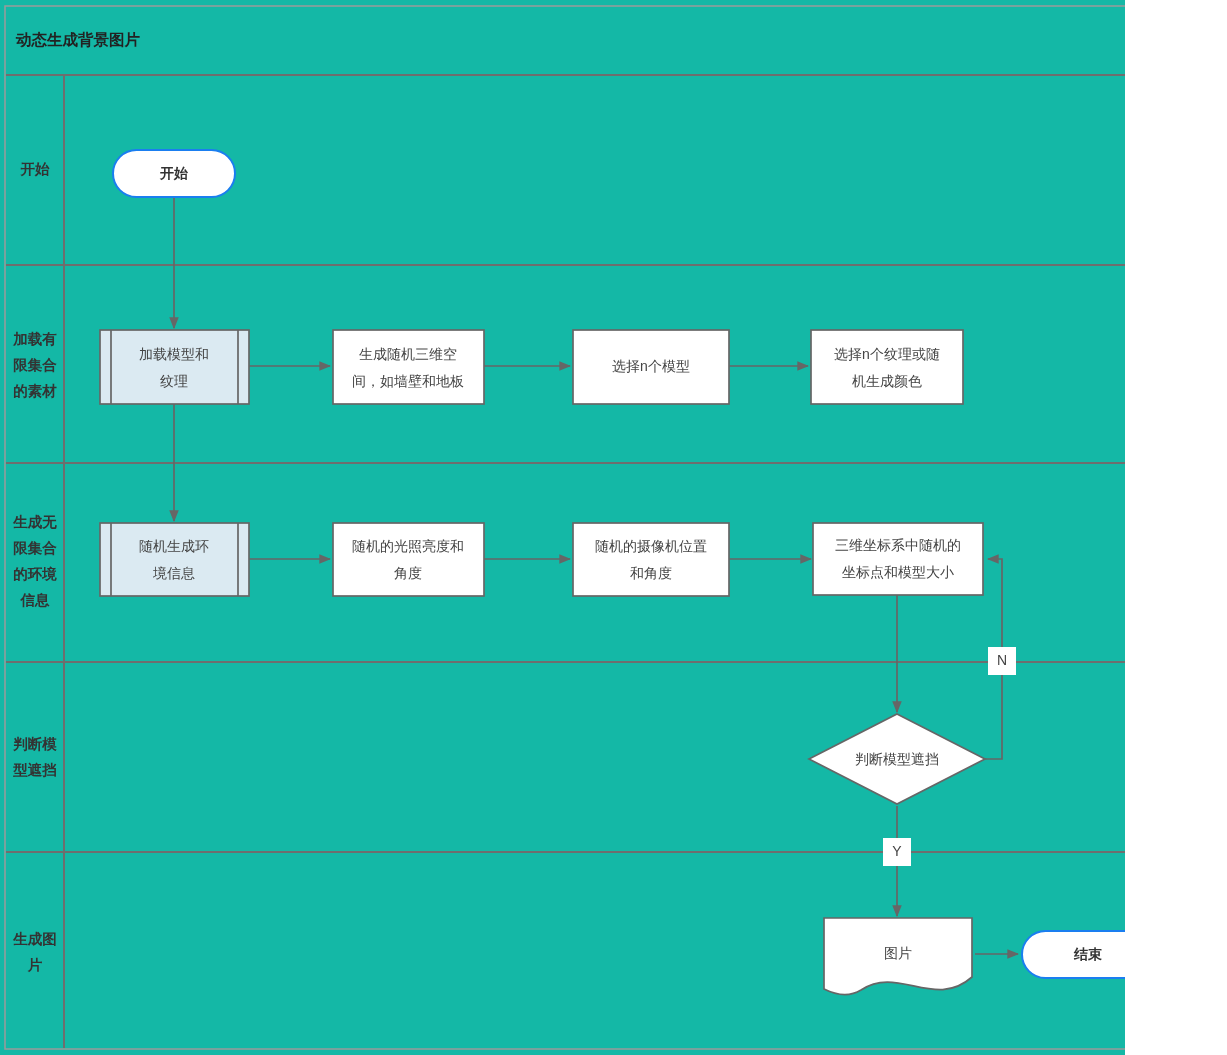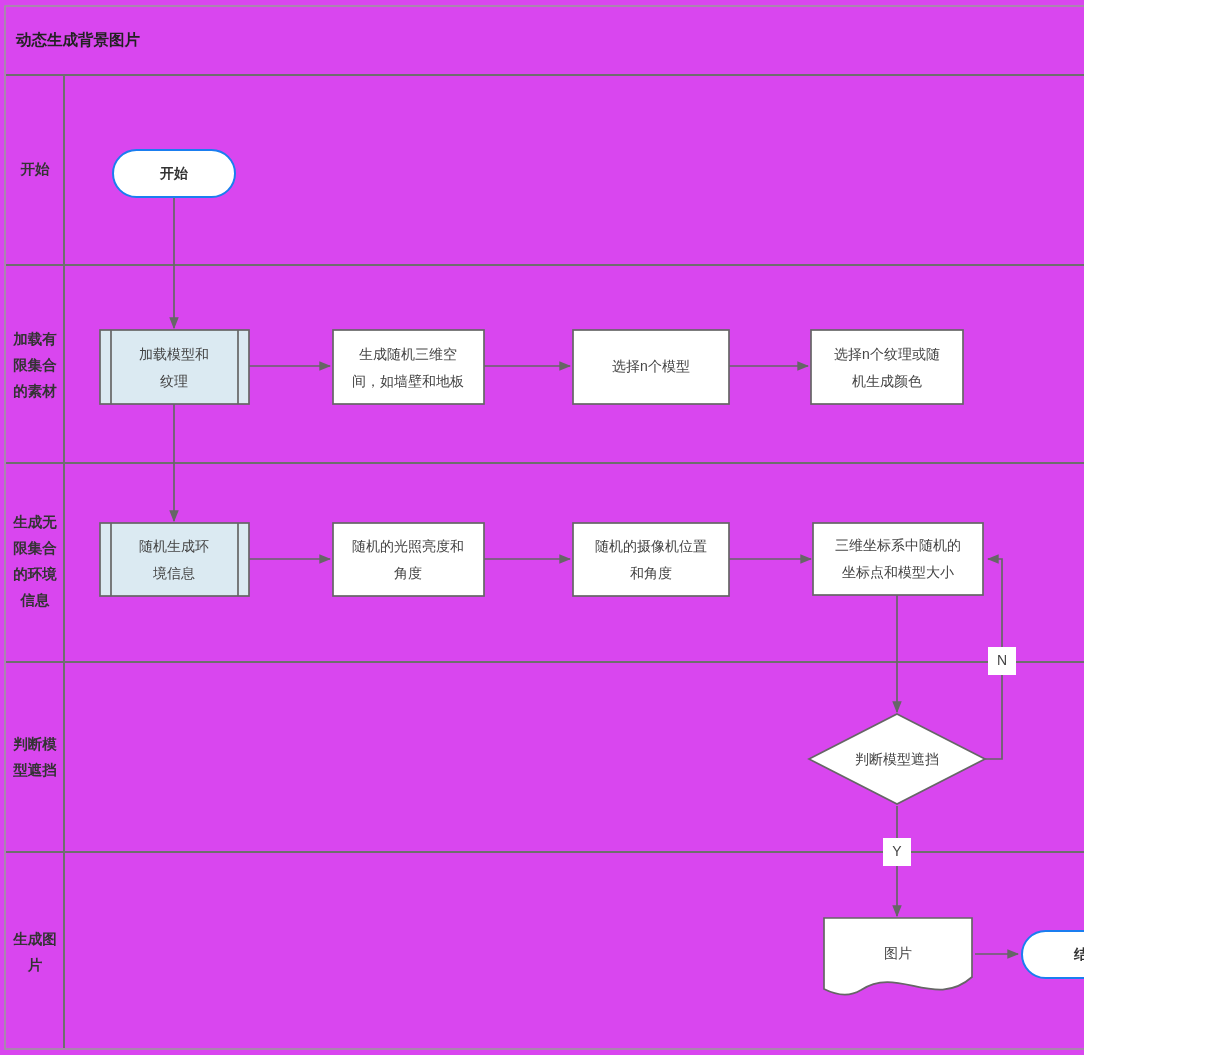--- a/index.html
+++ b/index.html
@@ -12,8 +12,9 @@
     position: relative;
     width: 1084px;
     height: 1055px;
-    background: #d946ef;
+    background: #14b8a6;
     overflow: hidden;
+    padding-left: 41px;
   }
   svg#diagram {
     position: absolute;

